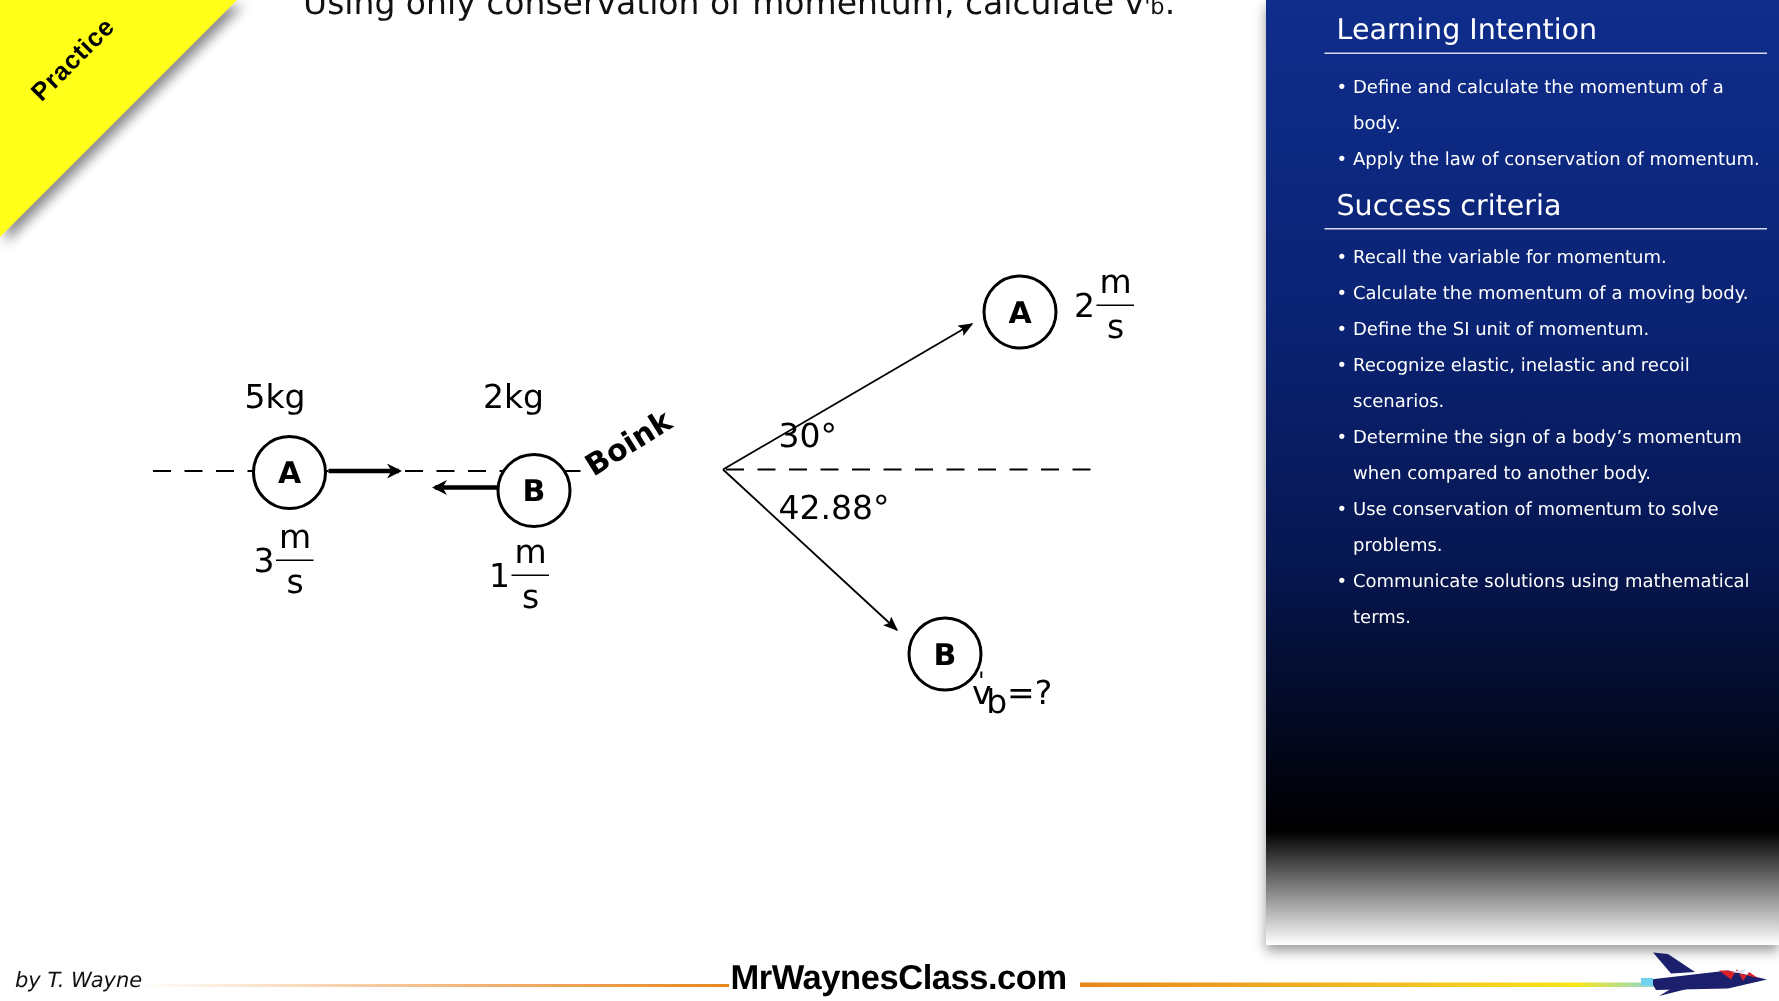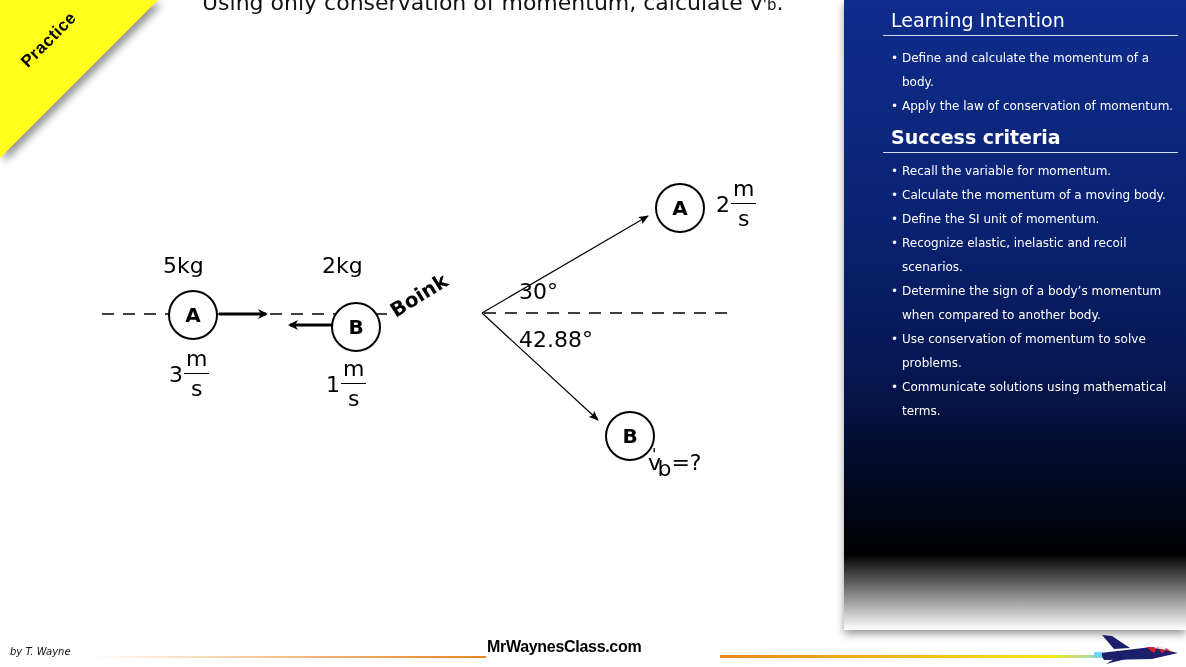--- a/index.html
+++ b/index.html
@@ -170,7 +170,7 @@
     <li>Define and calculate the momentum of a body.</li>
     <li>Apply the law of conservation of momentum.</li>
   </ul>
-  <div class="sec-head" style="padding-top:2px;font-weight:bold;">Success criteria</div>
+  <div class="sec-head" style="padding-top:2px;">Success criteria</div>
   <ul style="padding-top:6px;">
     <li>Recall the variable for momentum.</li>
     <li>Calculate the momentum of a moving body.</li>

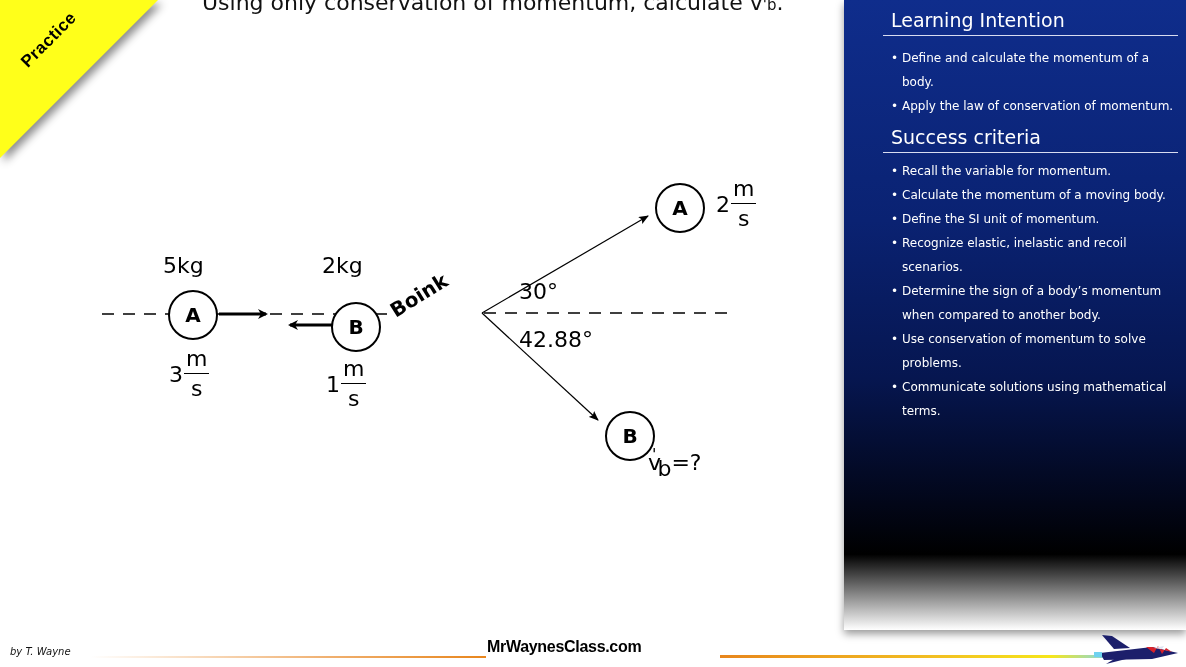--- a/index.html
+++ b/index.html
@@ -72,7 +72,7 @@
     .panel li::before { content: "•"; position: absolute; left: 0; top: 0; }
 
     .footer-author {
-      position: absolute; left: 10px; top: 646px; font-size: 10px; font-style: italic;
+      position: absolute; left: 10px; top: 646px; font-size: 14px; font-style: italic;
       font-family: "DejaVu Sans", sans-serif; color: #111;
     }
     .footer-line-left {

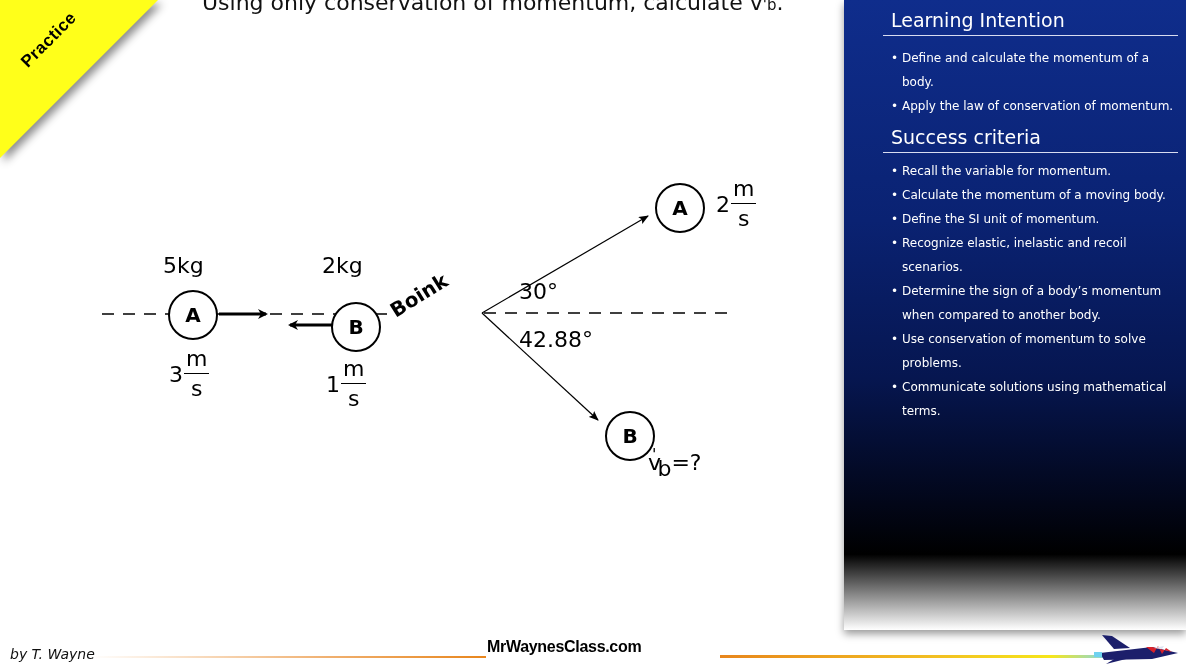--- a/index.html
+++ b/index.html
@@ -80,7 +80,7 @@
       background: linear-gradient(to right, rgba(255,255,255,0), #f0b070 60%, #e8861c);
     }
     .footer-site {
-      position: absolute; left: 487px; top: 638px; font-size: 16px; font-weight: bold;
+      position: absolute; left: 487px; top: 638px; font-size: 23px; font-weight: bold;
       font-family: "Liberation Sans", sans-serif; letter-spacing: -0.3px;
     }
     .footer-line-right {

